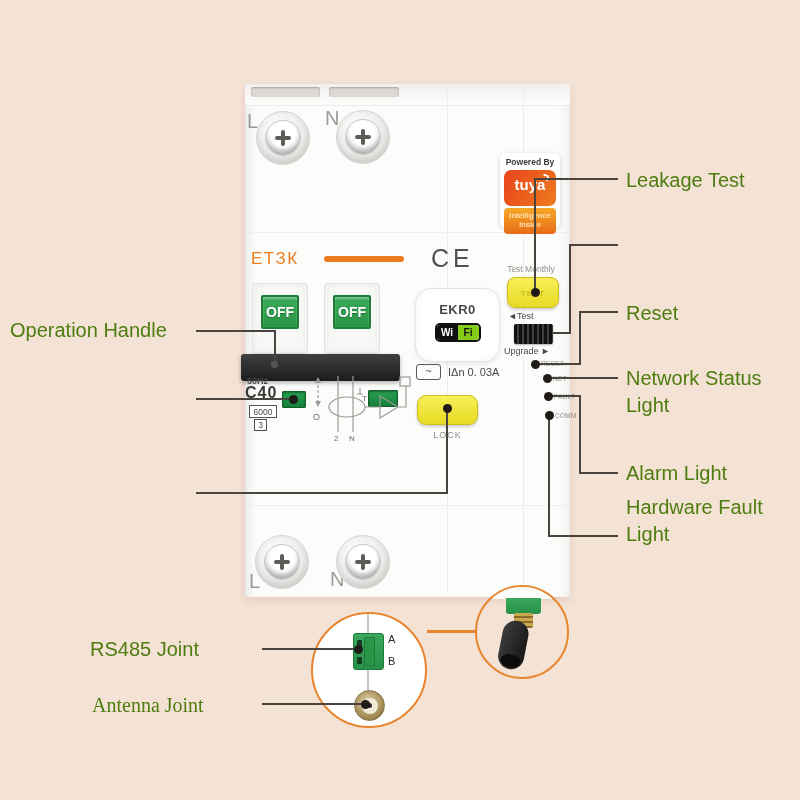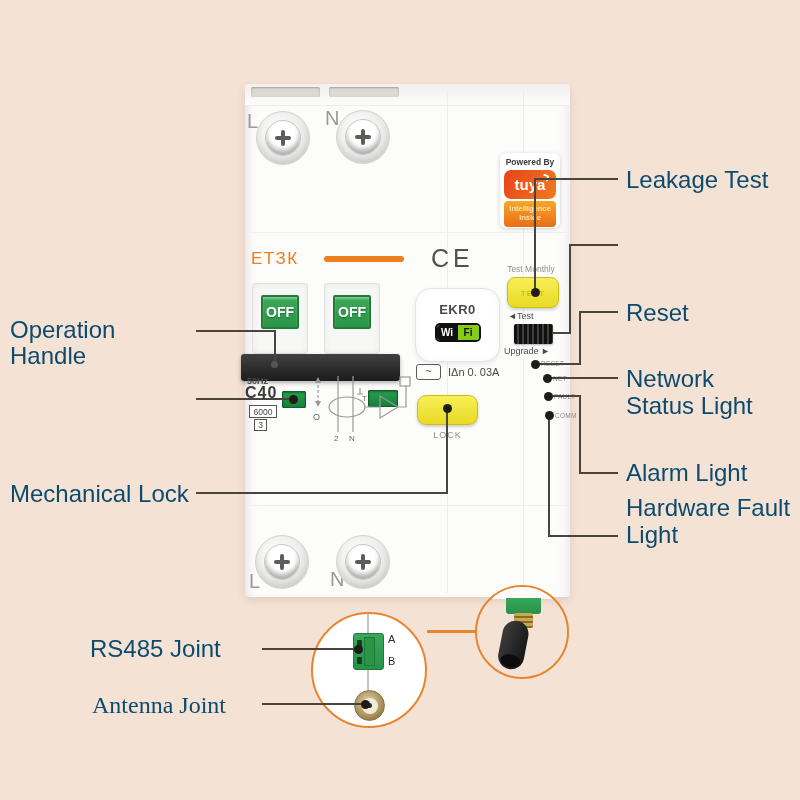--- a/index.html
+++ b/index.html
@@ -41,7 +41,7 @@
   .tuya { position:absolute; left:255px; top:69px; width:60px; height:75px; background:#fff;
           border-radius:6px; box-shadow:0 1px 4px rgba(0,0,0,.18); text-align:center; }
   .tuya .pby { font-size:8.5px; font-weight:700; color:#3a3a3a; margin-top:4px; }
-  .tuya .logo { position:relative; margin:3px auto 0; width:52px; height:29px; border-radius:7px;
+  .tuya .logo { position:relative; margin:3px auto 0; width:52px; height:36px; border-radius:7px;
           background:linear-gradient(120deg,#e8431d,#ef7b1c); color:#fff; font-weight:800;
           font-size:15px; line-height:29px; }
   .tuya .arc { position:absolute; right:7px; top:4px; width:8px; height:8px;

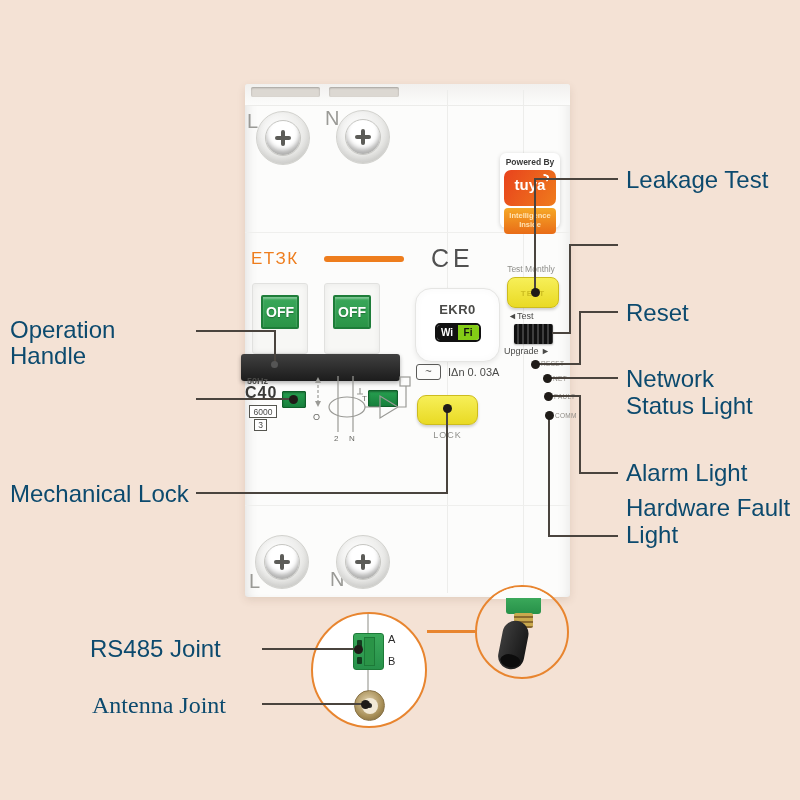--- a/index.html
+++ b/index.html
@@ -100,7 +100,7 @@
   
   .cl { position:absolute; background:#4a443e; }
   .dot { position:absolute; width:9px; height:9px; border-radius:50%; background:#1f1b18; }
-  .callout { position:absolute; font-size:24px; color:#0c4a6e; line-height:26px; }
+  .callout { position:absolute; font-size:20px; color:#4d7c0f; line-height:26px; }
   .callout.rt { text-align:left; }
 
   

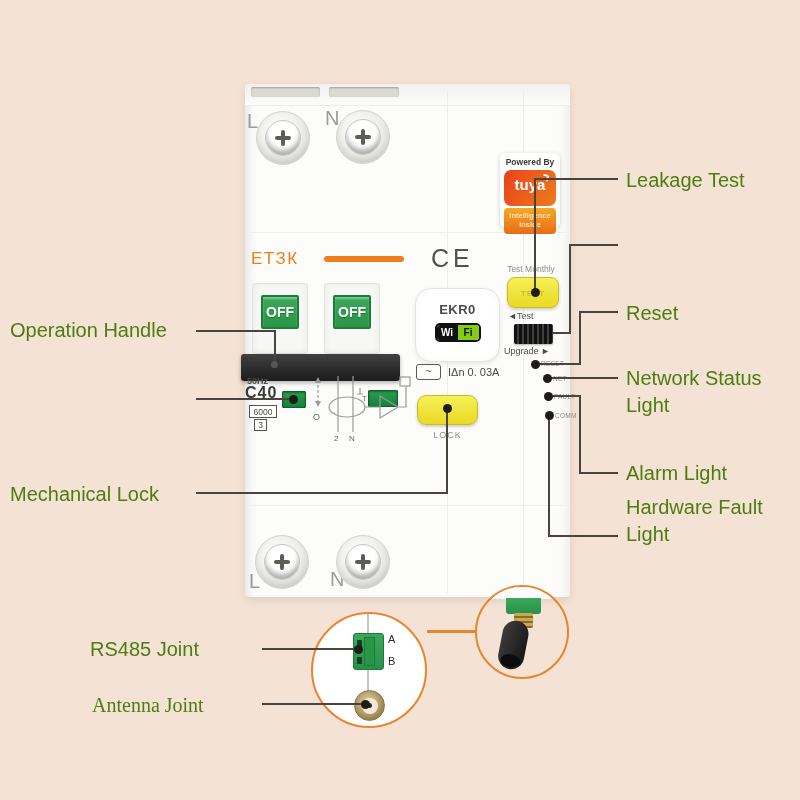--- a/index.html
+++ b/index.html
@@ -319,7 +319,6 @@
   <div class="dot" style="left:361px;top:700px;"></div>
 
   <div class="callout rt" style="right:610px;top:317px;width:180px;">Operation Handle</div>
-  <div class="callout rt" style="right:610px;top:481px;width:180px;">Mechanical Lock</div>
 
   <div class="callout" style="left:626px;top:167px;">Leakage Test</div>
   <div class="callout" style="left:626px;top:300px;">Reset</div>

